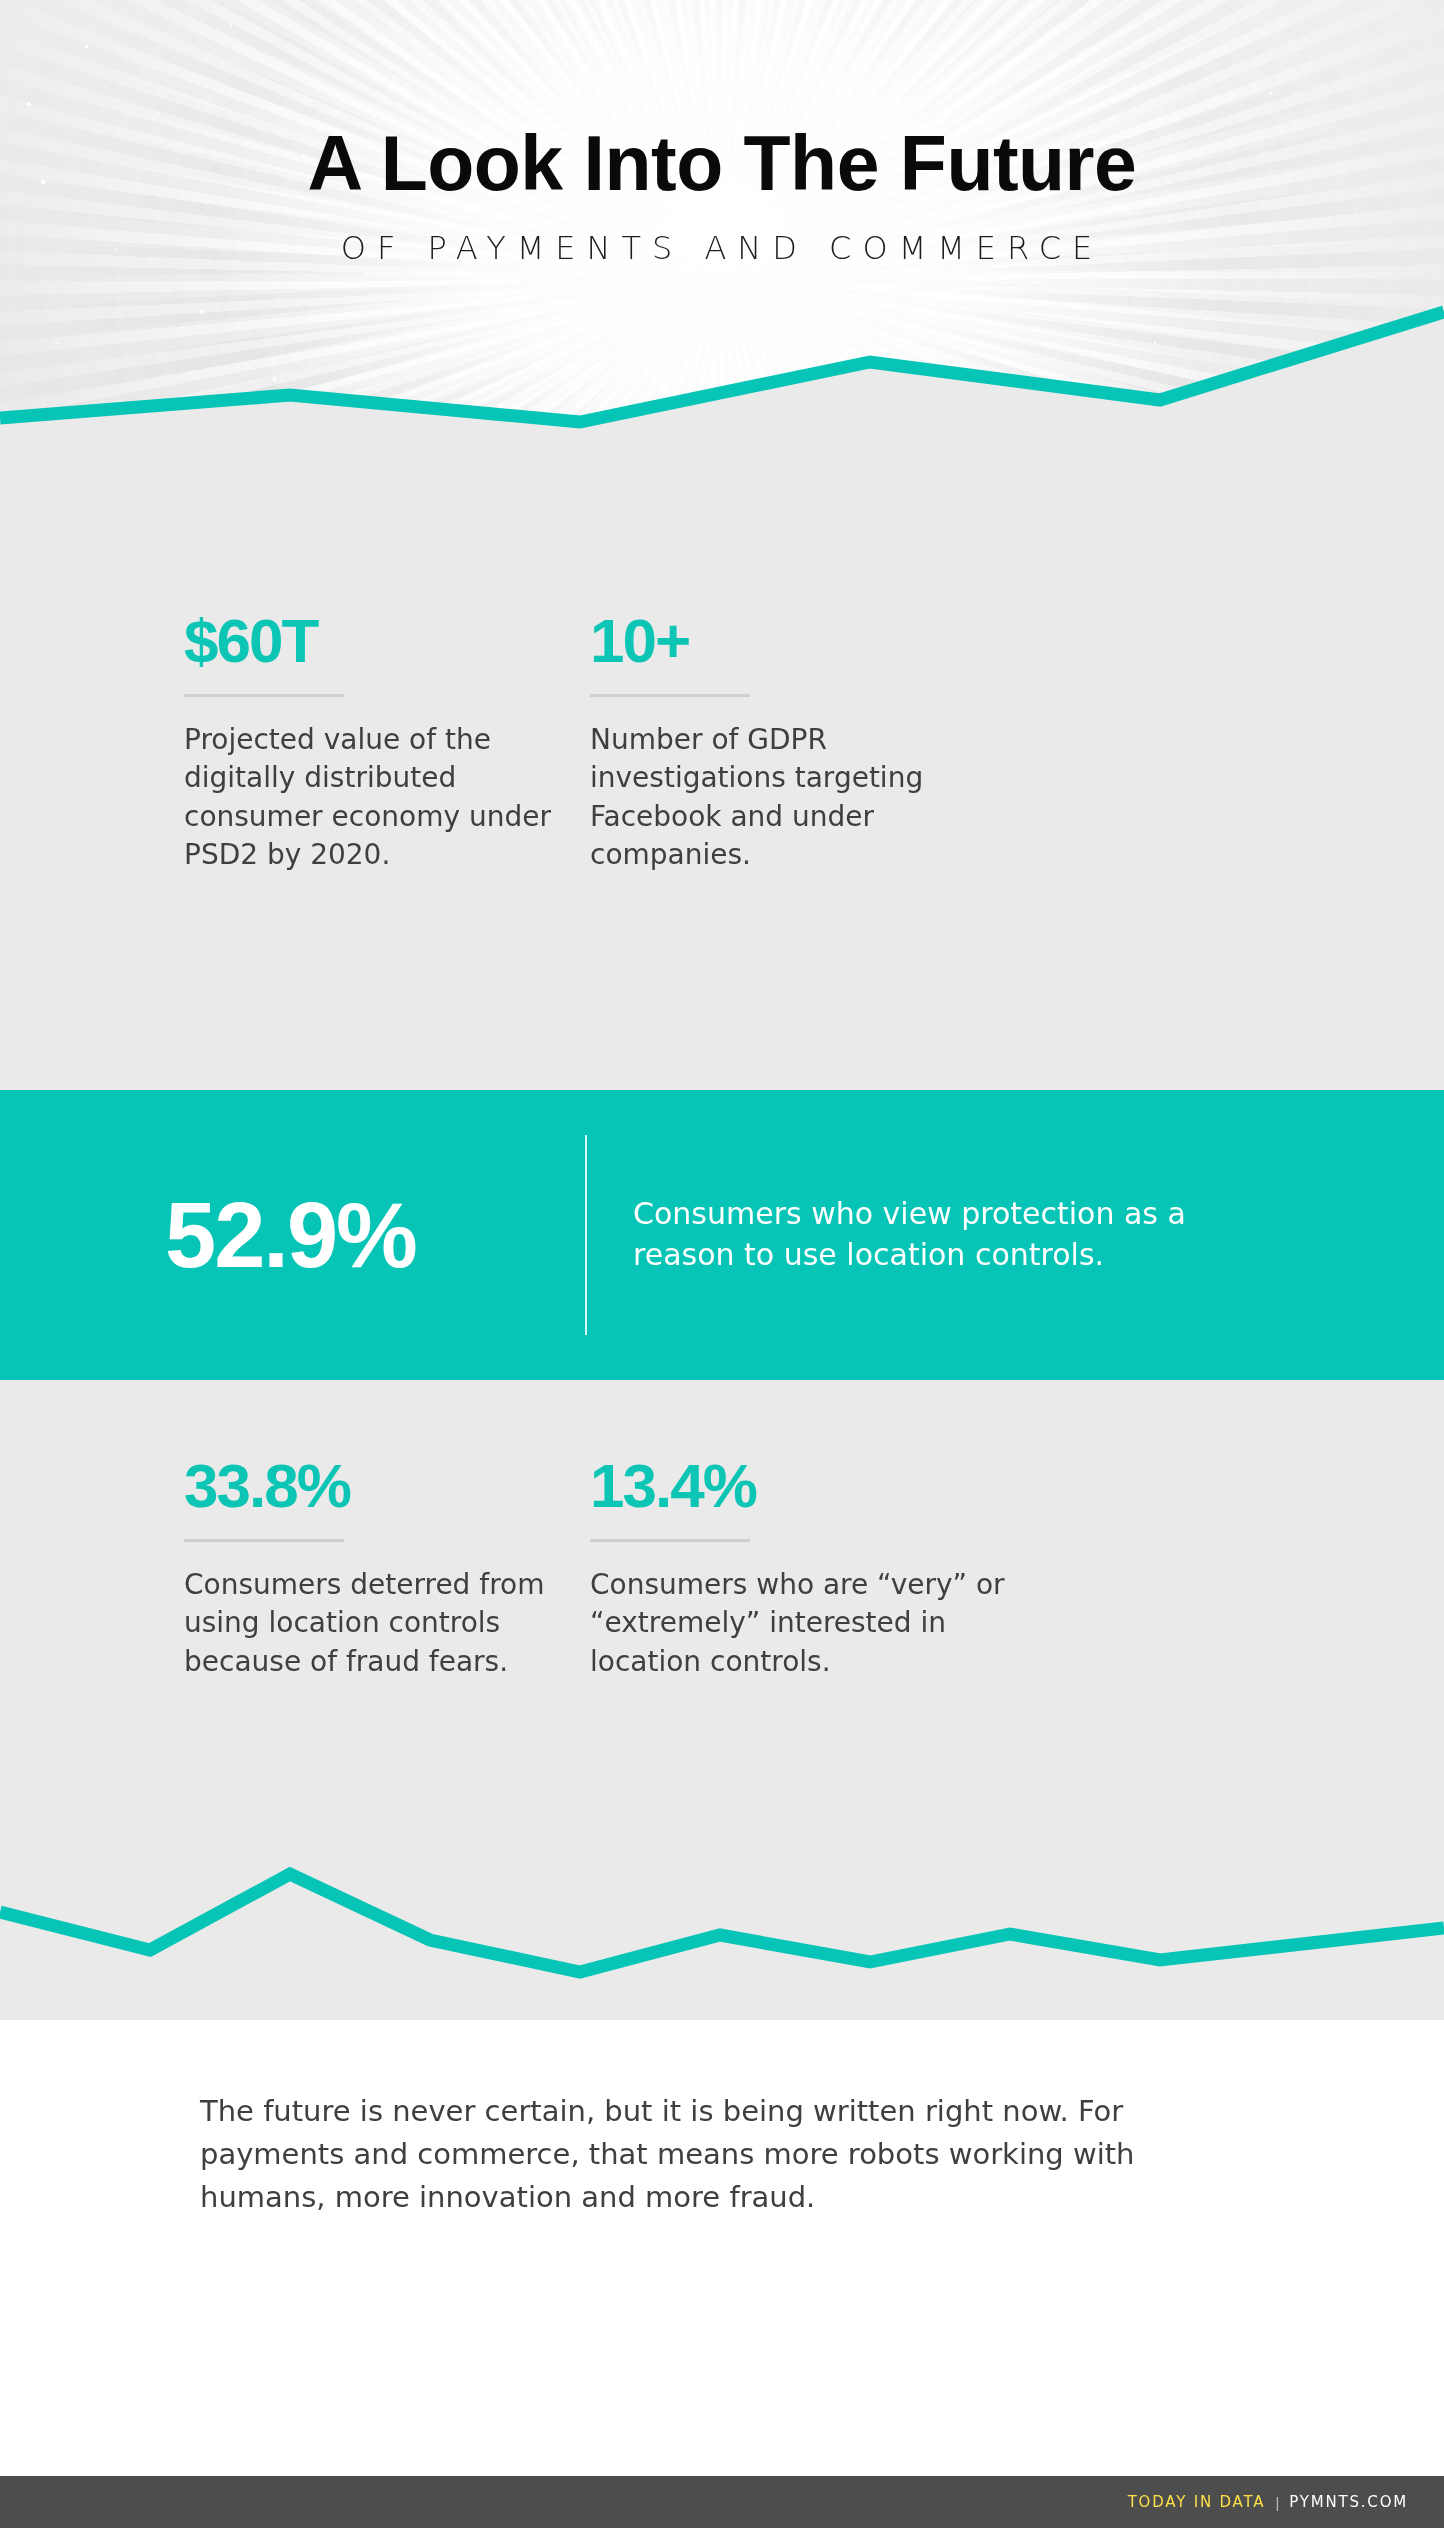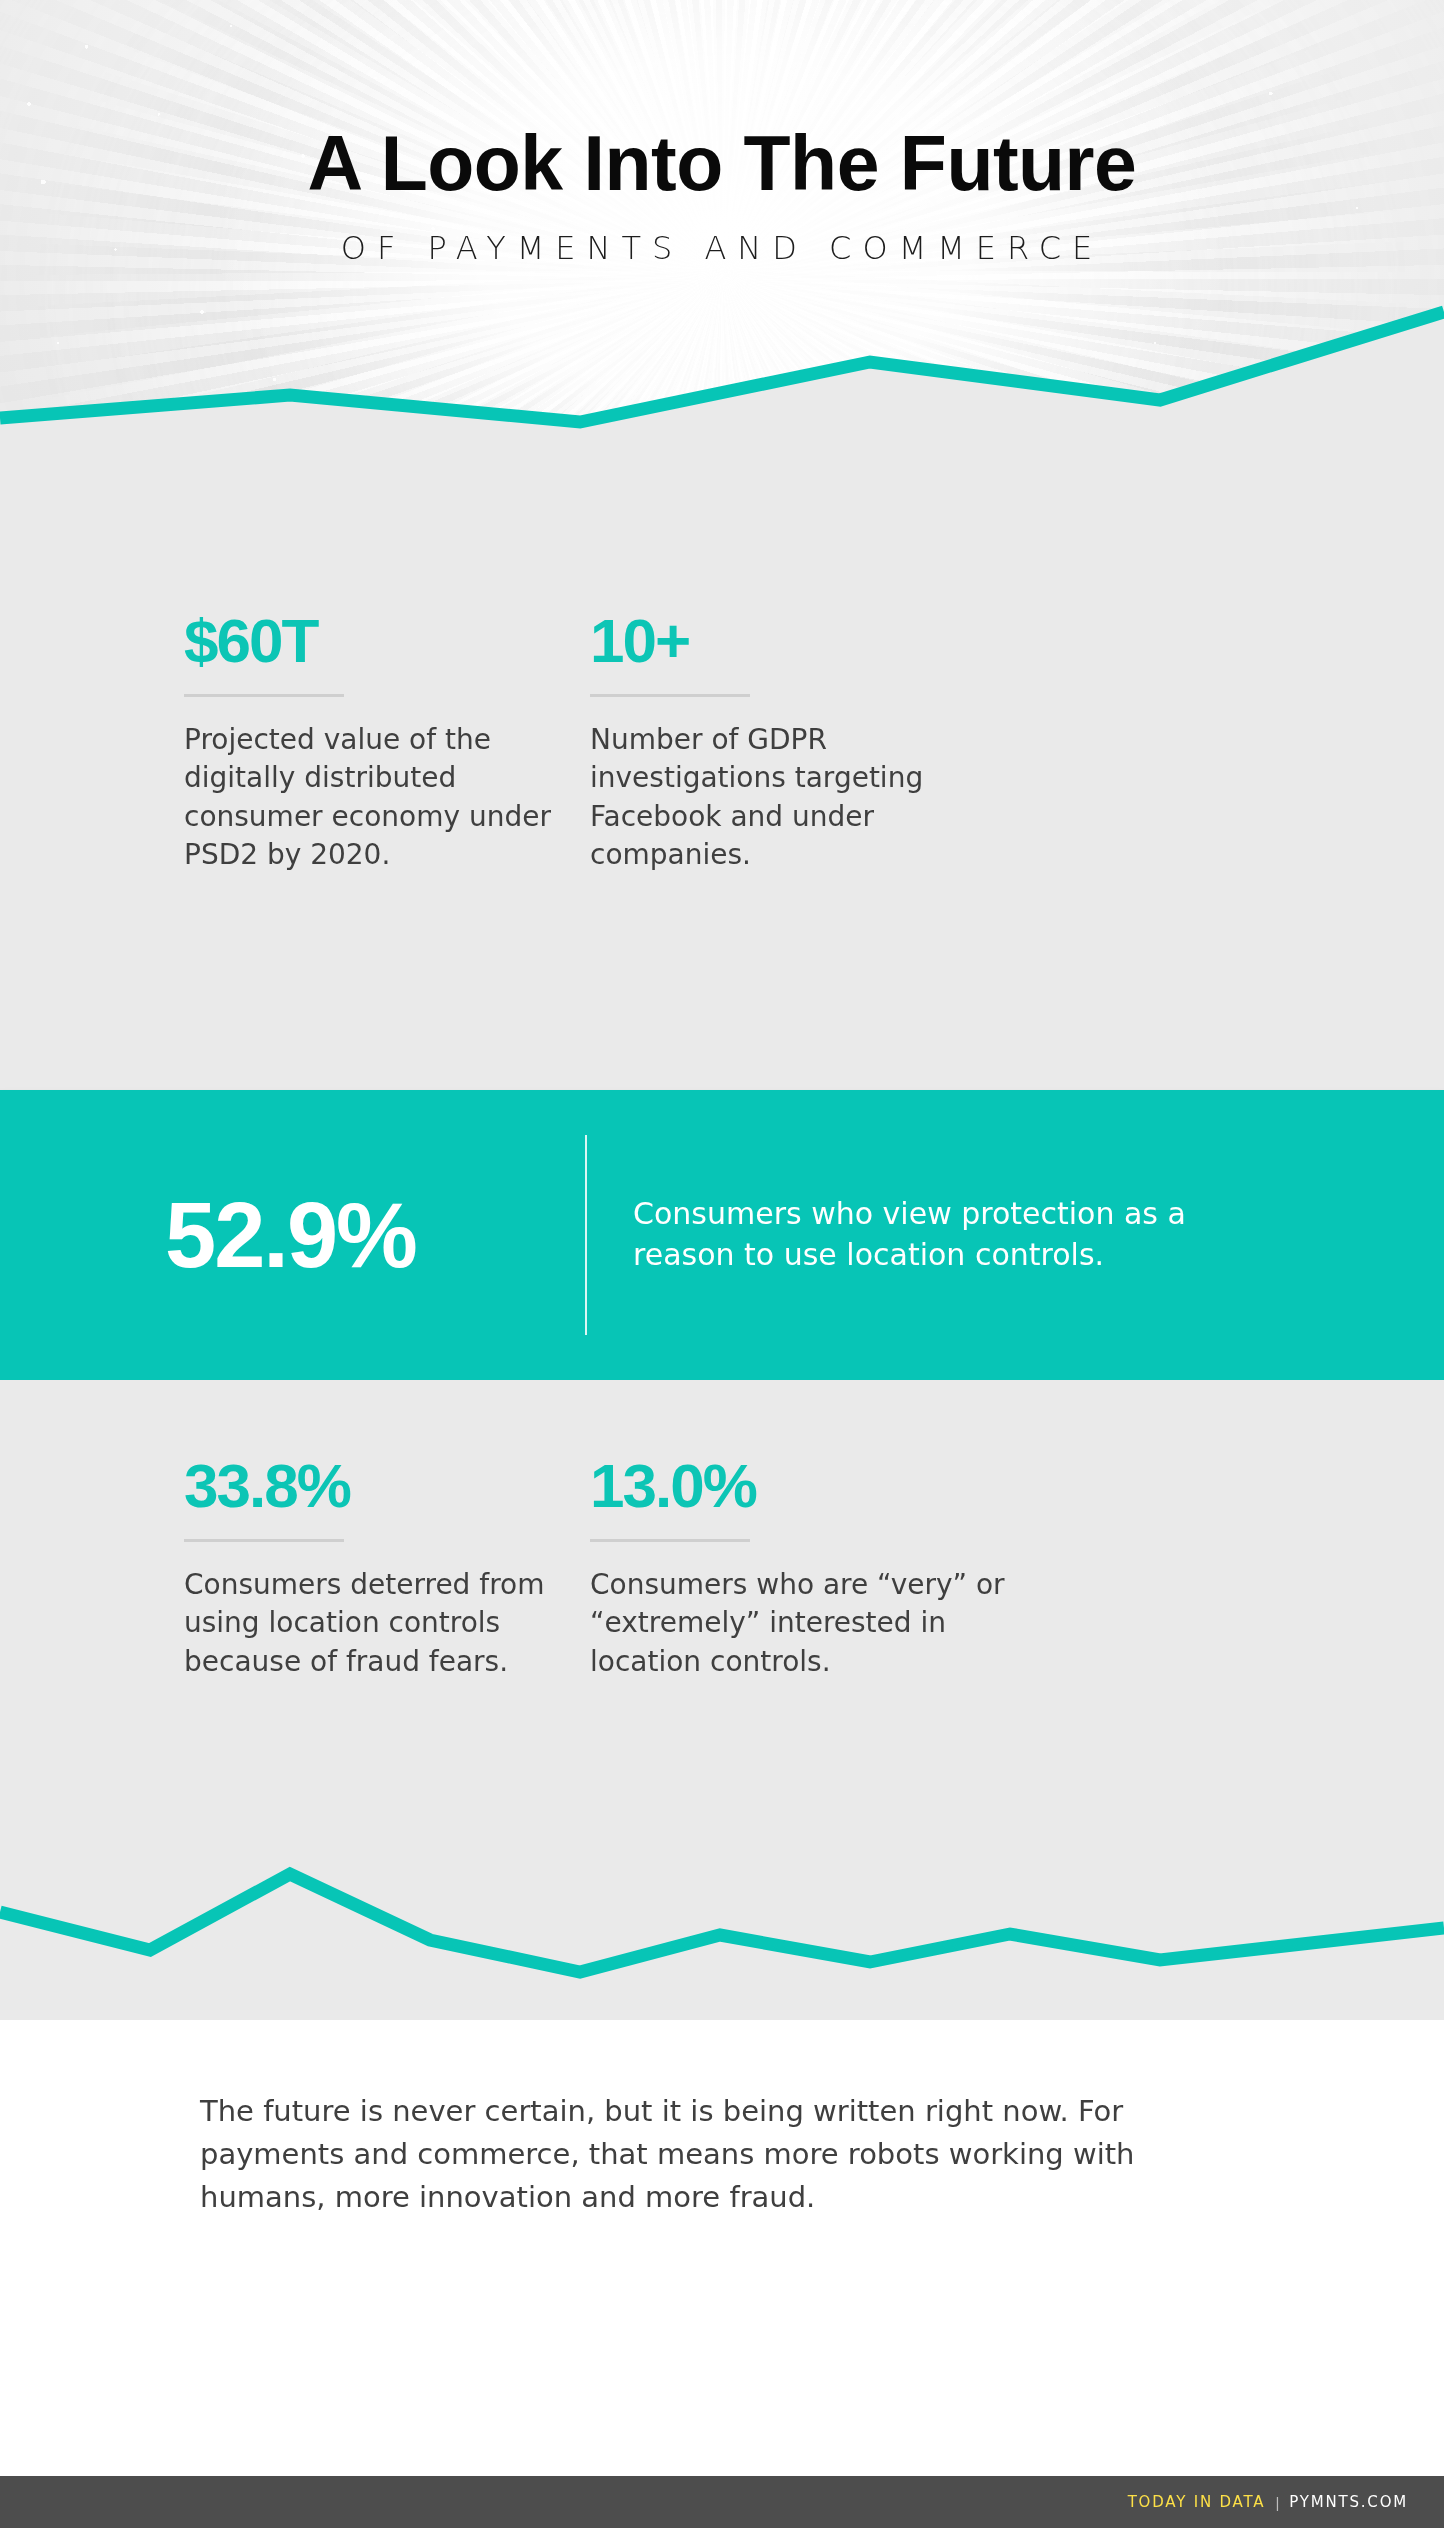--- a/index.html
+++ b/index.html
@@ -237,7 +237,7 @@
       <div class="stat-desc">Consumers deterred from using location controls because of fraud fears.</div>
     </div>
     <div class="stat-col right">
-      <div class="stat-num">13.0%</div>
+      <div class="stat-num">13.4%</div>
       <div class="stat-rule"></div>
       <div class="stat-desc">Consumers who are “very” or “extremely” interested in location controls.</div>
     </div>

